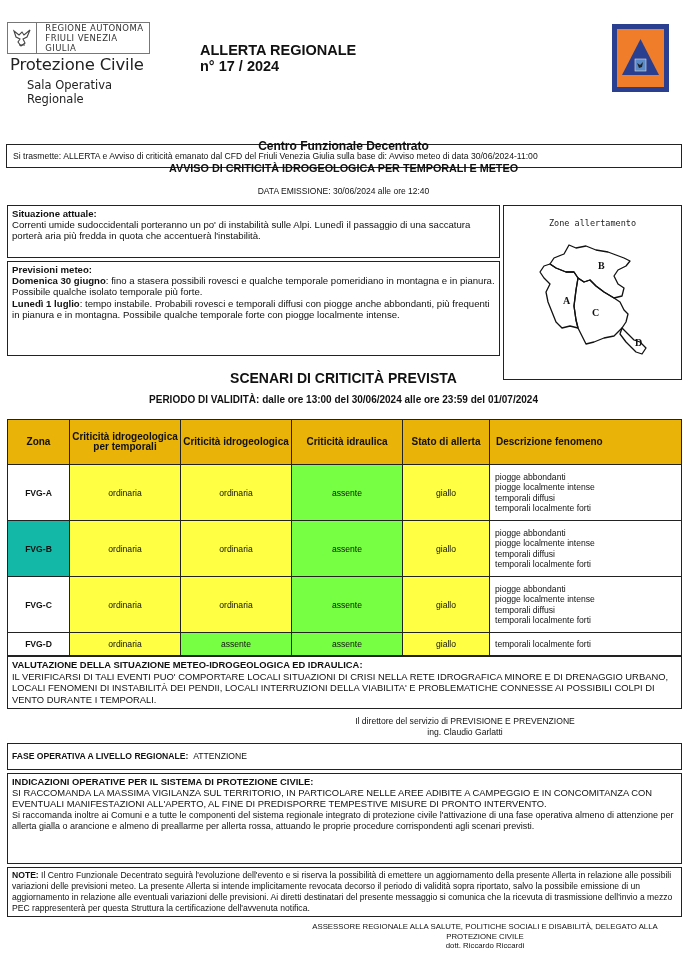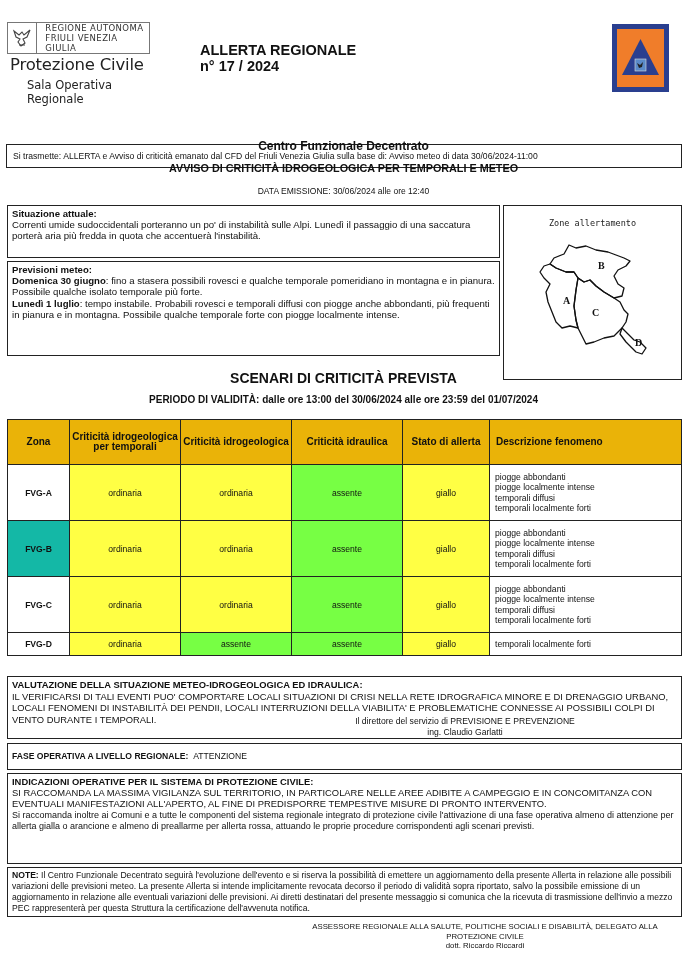--- a/index.html
+++ b/index.html
@@ -49,7 +49,7 @@
   .row4 td { height: 56px; }
   .row1 td { height: 23px; }
 
-  .valut { left: 7px; top: 676px; width: 675px; height: 63px; padding: 2px 4px; font-size: 9.4px; line-height: 11.6px; }
+  .valut { left: 7px; top: 656px; width: 675px; height: 53px; padding: 2px 4px; font-size: 9.4px; line-height: 11.6px; }
   .dirett { left: 300px; top: 716px; width: 330px; text-align: center; font-size: 8.6px; line-height: 10.5px; }
   .fase { left: 7px; top: 743px; width: 675px; height: 27px; padding: 7px 4px; font-size: 8.6px; }
   .indic { left: 7px; top: 773px; width: 675px; height: 91px; padding: 2px 4px; font-size: 9.4px; line-height: 11.2px; }

